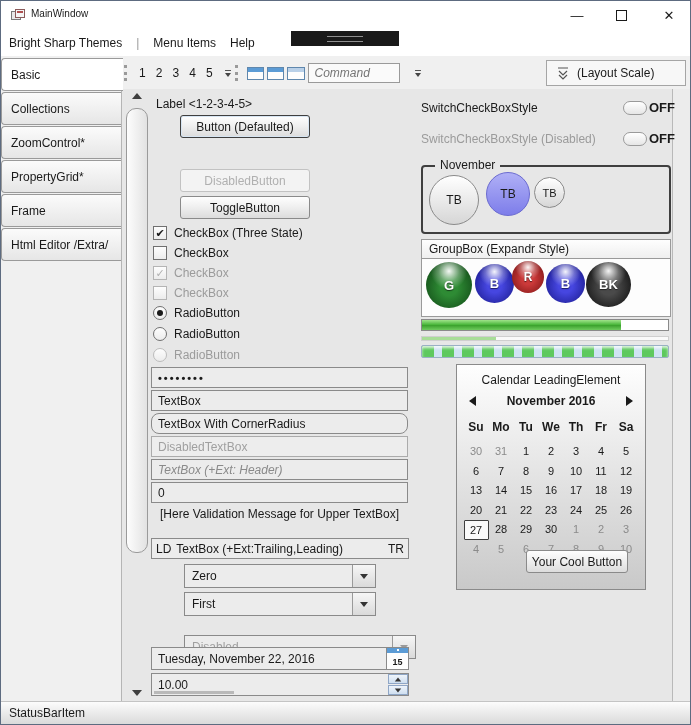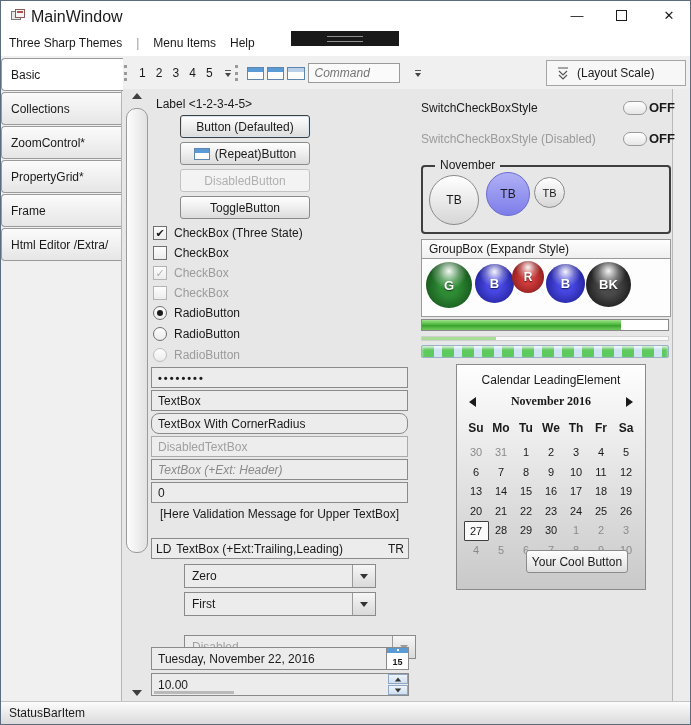--- a/index.html
+++ b/index.html
@@ -8,7 +8,7 @@
   .abs{position:absolute;}
   
   .titlebar{left:0;top:0;width:689px;height:28px;background:#fff;}
-  .wtitle{left:30px;top:7px;font-size:16px;}
+  .wtitle{left:30px;top:7px;font-size:10px;}
   .wbtn{top:0;width:34px;height:28px;display:flex;align-items:center;justify-content:center;font-size:13px;cursor:default;}
   .maxbox{width:9px;height:9px;border:1px solid #1a1a1a;}
   .menubar{left:0;top:28px;width:689px;height:27px;background:#fff;display:flex;align-items:center;gap:14px;padding-left:8px;box-sizing:border-box;font-size:12px;}

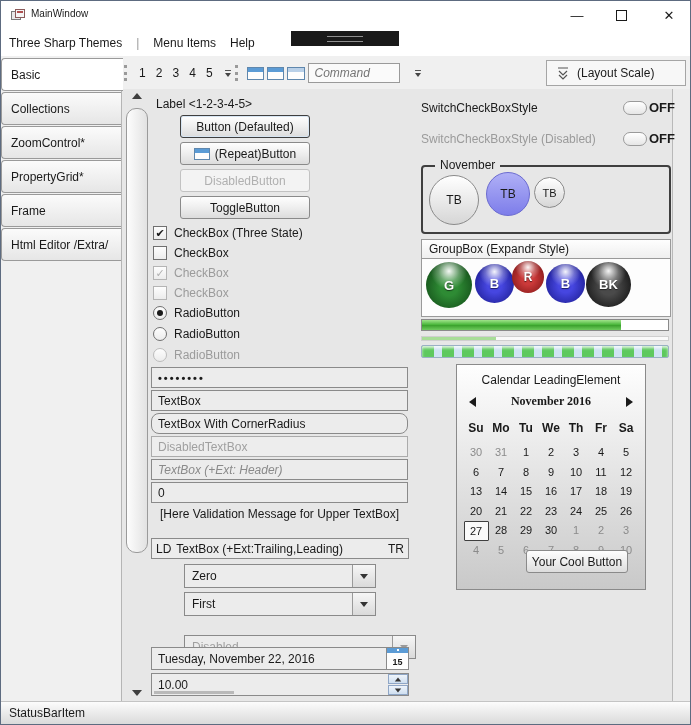--- a/index.html
+++ b/index.html
@@ -121,7 +121,7 @@
   </div>
 
   <div class="abs menubar">
-    <span>Three Sharp Themes</span>
+    <span>Bright Sharp Themes</span>
     <span class="menusep">|</span>
     <span>Menu Items</span>
     <span>Help</span>

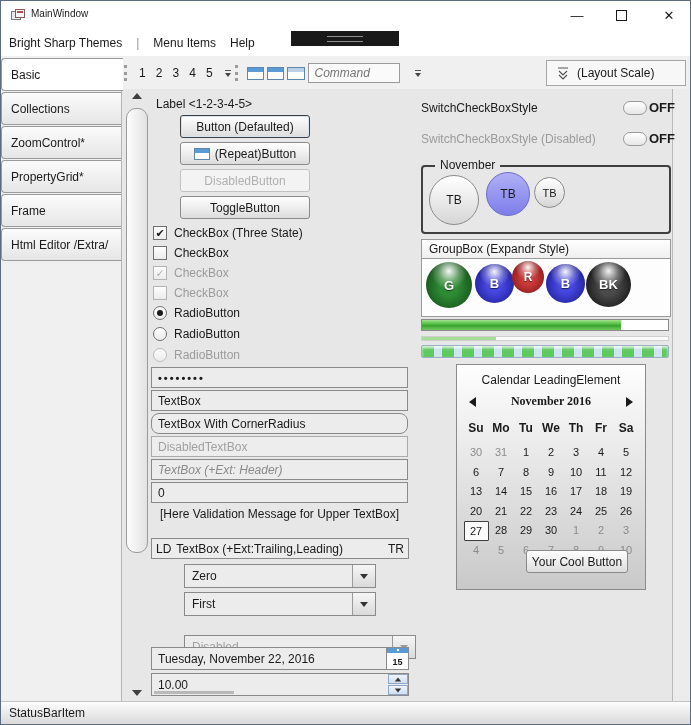--- a/index.html
+++ b/index.html
@@ -190,12 +190,6 @@
 
   <div class="abs" style="left:155px;top:96px;font-size:12px">Label &lt;1-2-3-4-5&gt;</div>
   <div class="abs btn def" style="left:152px;top:114px;width:130px;height:23px">Button (Defaulted)</div>
-  <div class="abs btn" style="left:152px;top:141px;width:130px;height:23px">
-    <span class="winicon" style="width:16px;height:12px">
-        <i></i>
-      </span>
-    <span>(Repeat)Button</span>
-  </div>
   <div class="abs btn dis" style="left:152px;top:168px;width:130px;height:23px">DisabledButton</div>
   <div class="abs btn" style="left:152px;top:195px;width:130px;height:23px">ToggleButton</div>
 

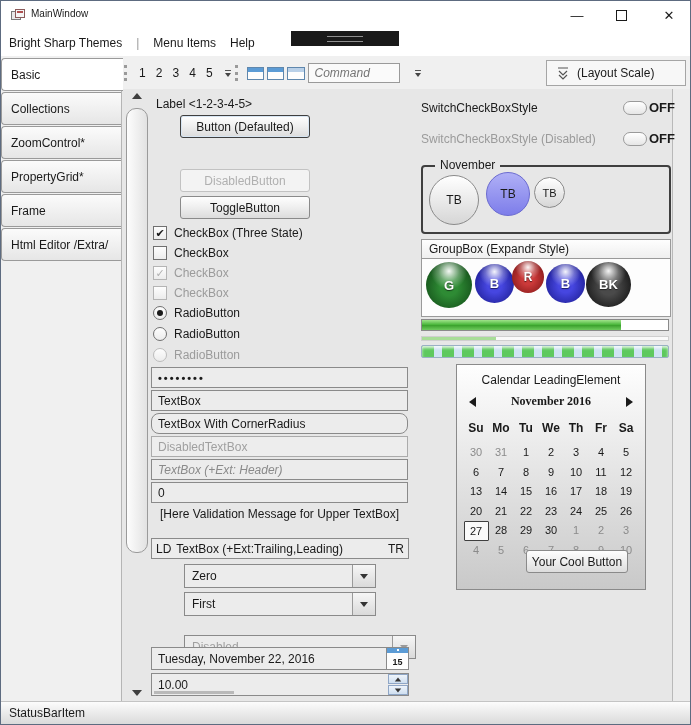--- a/index.html
+++ b/index.html
@@ -72,7 +72,7 @@
   .calendar{background:linear-gradient(#fefefe,#c9c9c9);border:1px solid #8a8a8a;box-sizing:border-box;}
   .cal-title{text-align:center;font-size:12px;padding-top:8px;}
   .cal-nav{display:flex;align-items:center;justify-content:space-between;padding:7px 12px 0 12px;}
-  .cal-month{font-size:12px;font-weight:bold;font-family:Liberation Serif, serif;}
+  .cal-month{font-size:12px;font-weight:bold;}
   .tri-l{width:0;height:0;border-top:5px solid transparent;border-bottom:5px solid transparent;border-right:7px solid #1a1a1a;}
   .tri-r{width:0;height:0;border-top:5px solid transparent;border-bottom:5px solid transparent;border-left:7px solid #1a1a1a;}
   .cal-week,.cal-grid{display:grid;grid-template-columns:repeat(7,25px);justify-content:center;}

